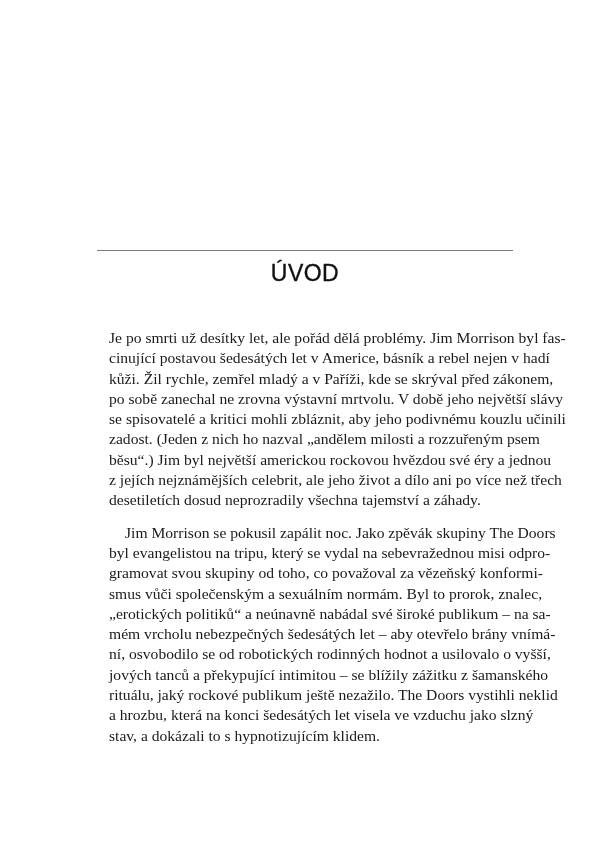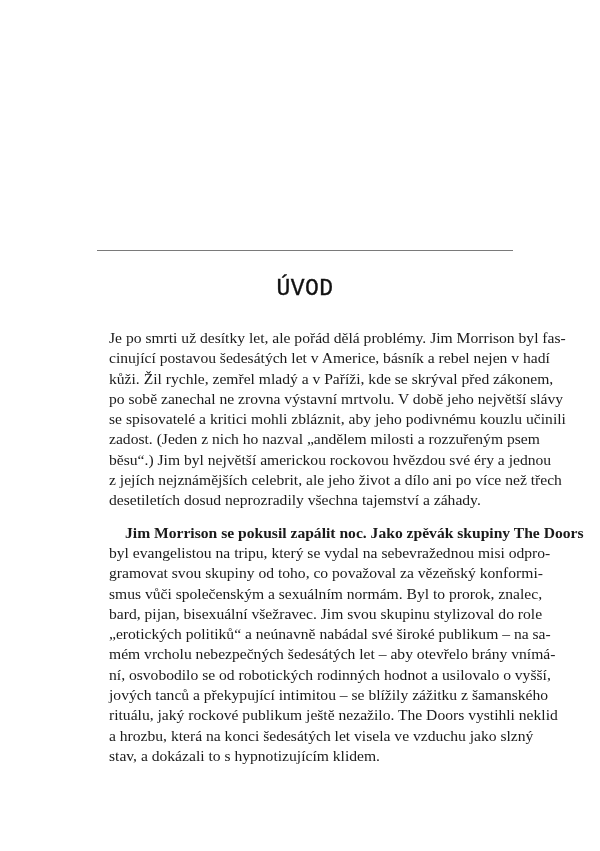--- a/index.html
+++ b/index.html
@@ -31,10 +31,10 @@
     .chapter-title {
       position: absolute;
       left: 97px;
-      top: 276px;
+      top: 260px;
       width: 416px;
       text-align: center;
-      font-family: Liberation Mono, monospace;
+      font-family: Liberation Sans, sans-serif;
       font-size: 23px;
       letter-spacing: 0.5px;
       color: #111111;

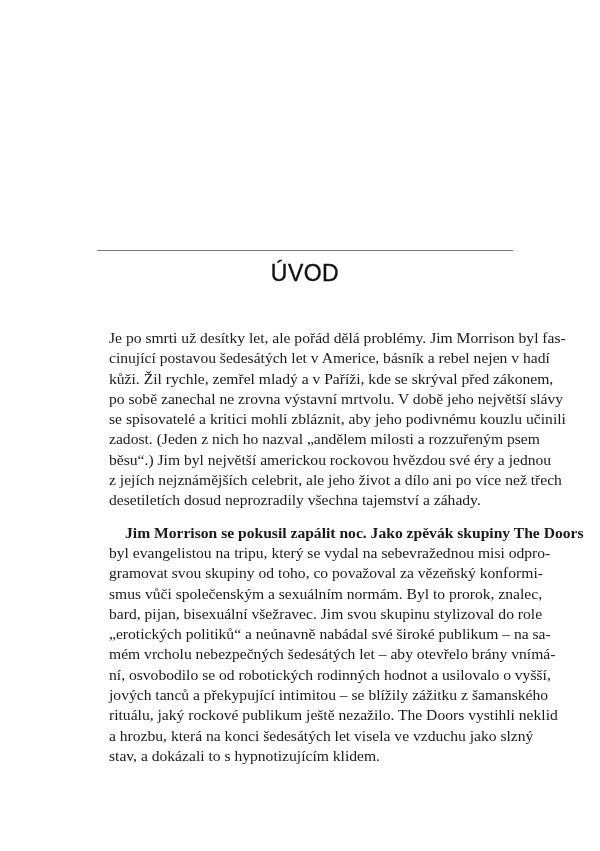--- a/index.html
+++ b/index.html
@@ -91,7 +91,7 @@
       <span class="line last">desetiletích dosud neprozradily všechna tajemství a záhady.</span>
     </p>
     <p>
-      <span class="line first-indent" style="padding-left:16px;font-weight:bold;">Jim Morrison se pokusil zapálit noc. Jako zpěvák skupiny The Doors</span>
+      <span class="line first-indent" style="padding-left:16px;">Jim Morrison se pokusil zapálit noc. Jako zpěvák skupiny The Doors</span>
       <span class="line">byl evangelistou na tripu, který se vydal na sebevražednou misi odpro-</span>
       <span class="line">gramovat svou skupiny od toho, co považoval za vězeňský konformi-</span>
       <span class="line">smus vůči společenským a sexuálním normám. Byl to prorok, znalec,</span>

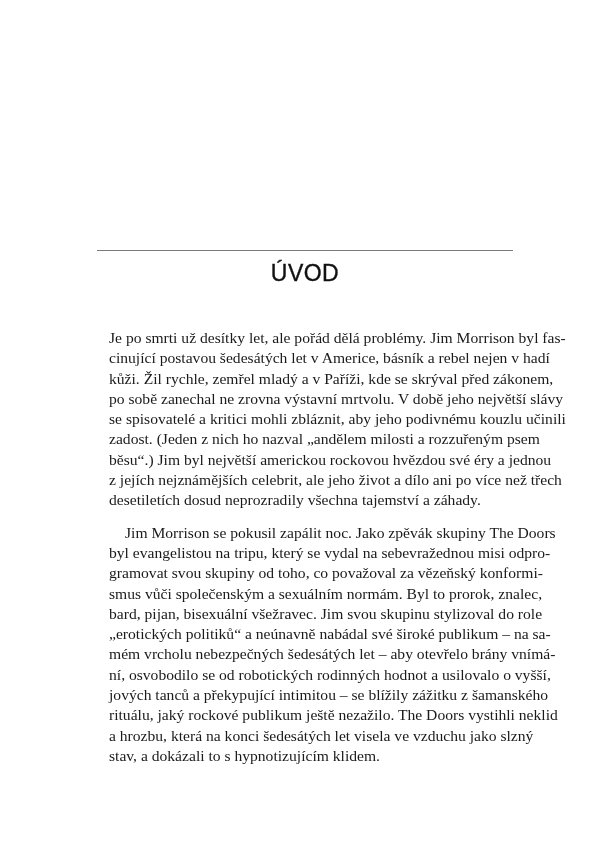--- a/index.html
+++ b/index.html
@@ -95,7 +95,6 @@
       <span class="line">byl evangelistou na tripu, který se vydal na sebevražednou misi odpro-</span>
       <span class="line">gramovat svou skupiny od toho, co považoval za vězeňský konformi-</span>
       <span class="line">smus vůči společenským a sexuálním normám. Byl to prorok, znalec,</span>
-      <span class="line">bard, pijan, bisexuální všežravec. Jim svou skupinu stylizoval do role</span>
       <span class="line">„erotických politiků“ a neúnavně nabádal své široké publikum – na sa-</span>
       <span class="line">mém vrcholu nebezpečných šedesátých let – aby otevřelo brány vnímá-</span>
       <span class="line">ní, osvobodilo se od robotických rodinných hodnot a usilovalo o vyšší,</span>

